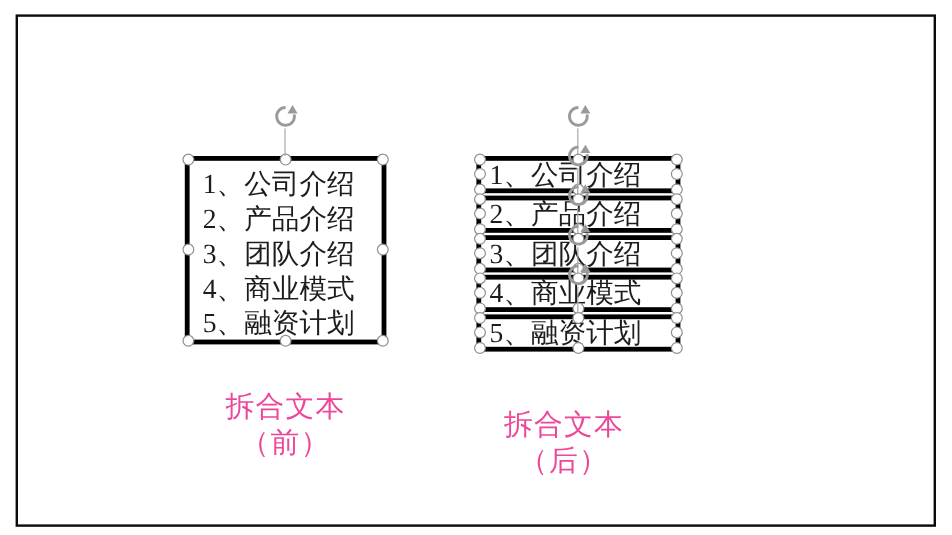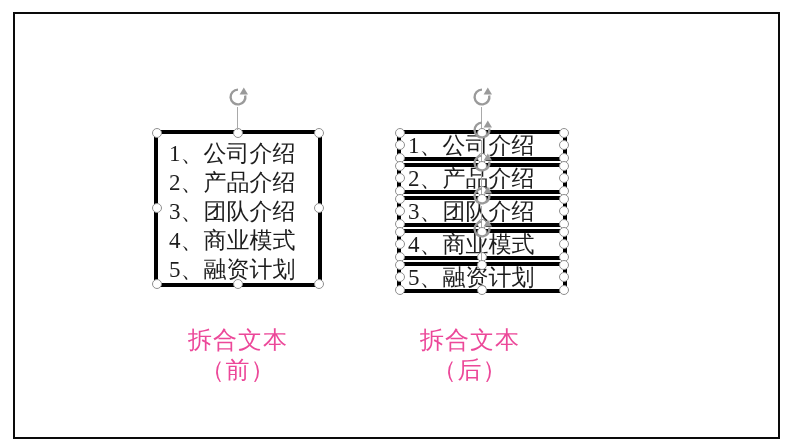--- a/index.html
+++ b/index.html
@@ -151,7 +151,7 @@
       <div class="handle h-br"></div>
     </div>
 
-  <div class="caption" style="left:386px;width:168px;">拆合文本（后）</div>
+  <div class="caption" style="left:386px;width:168px;margin-top:15px;">拆合文本（后）</div>
 </div>
 
 </body></html>

